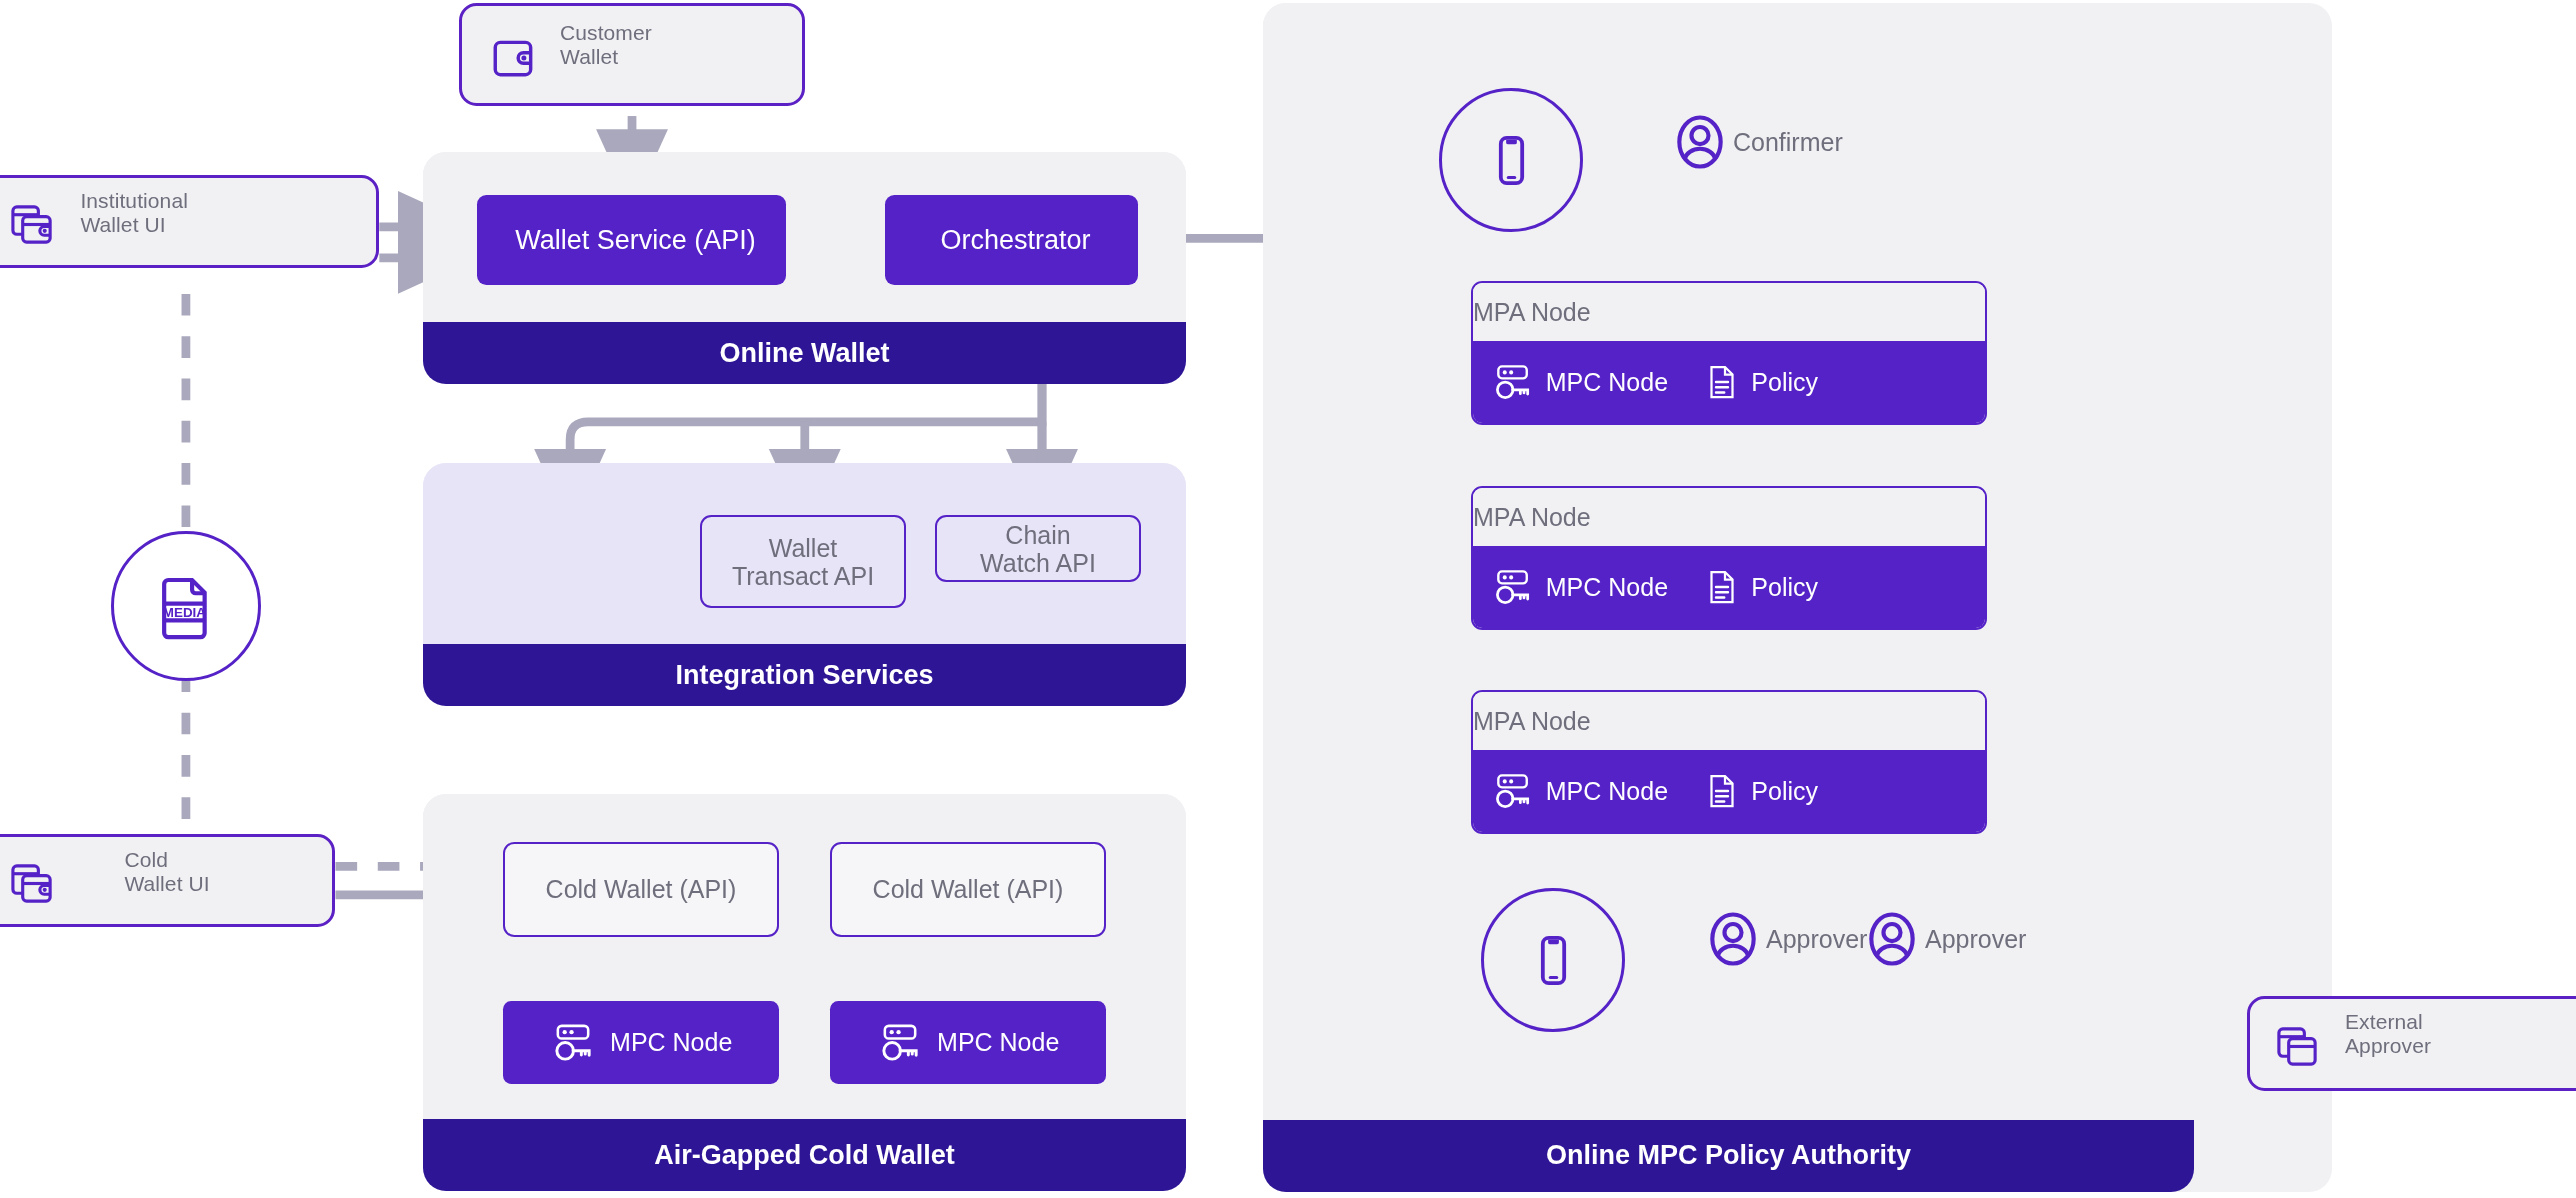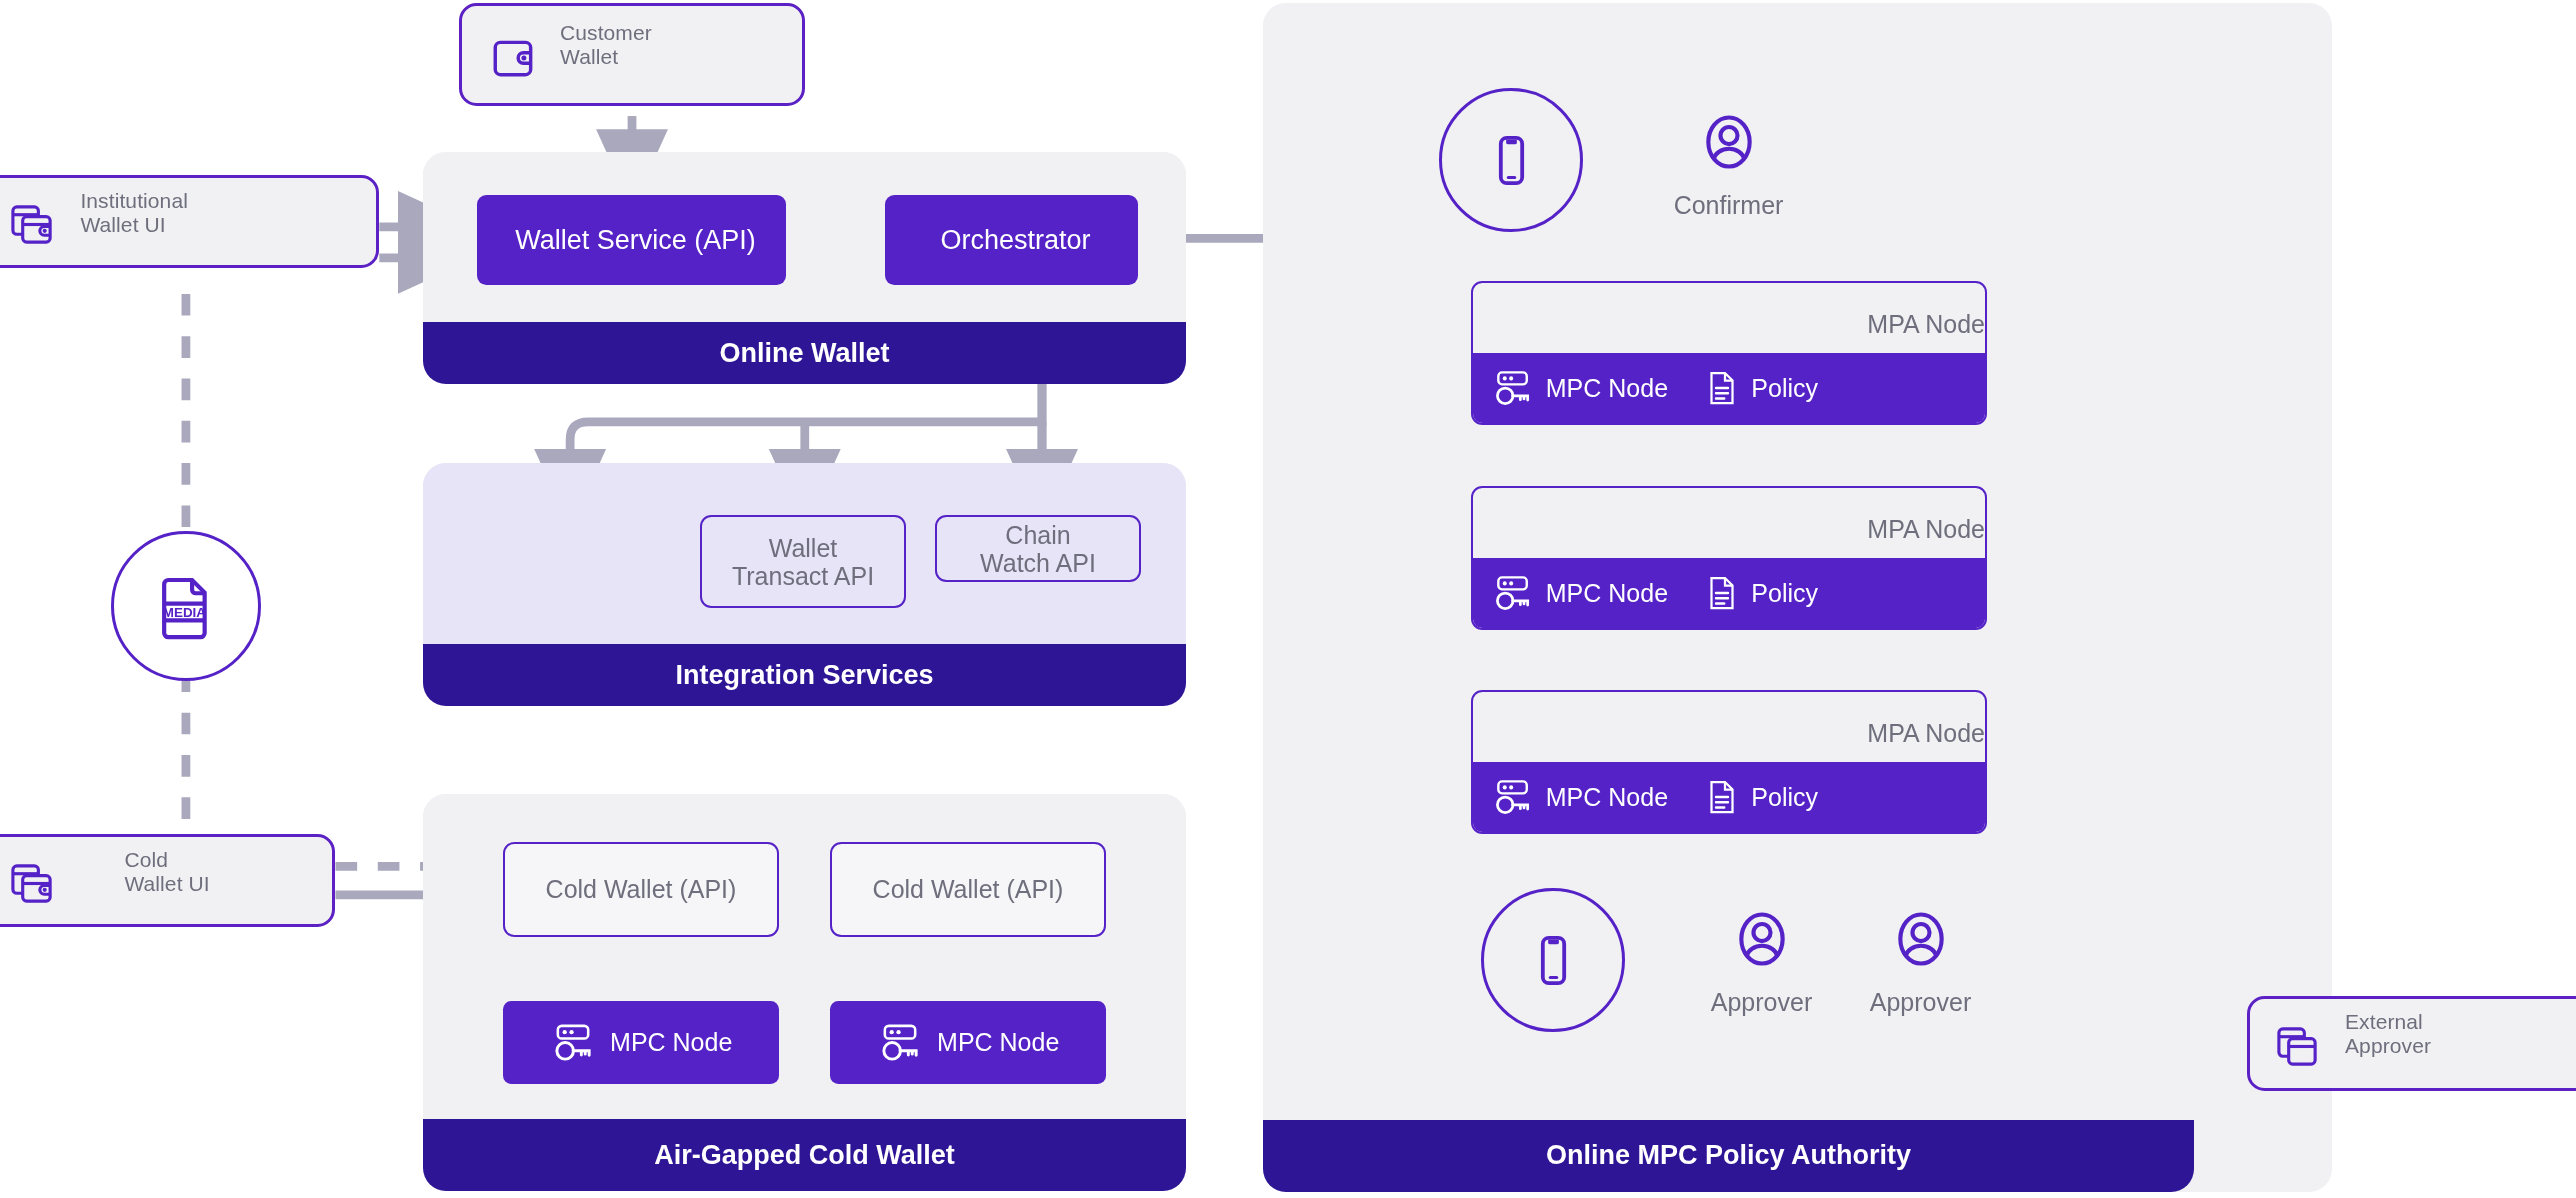--- a/index.html
+++ b/index.html
@@ -159,9 +159,9 @@
   
   .persona {
     display: flex;
-    flex-direction: column;
-    align-items: center;
-    gap: 18px;
+    flex-direction: row;
+    align-items: center;
+    gap: 2px;
   }
   .persona .cap {
     color: #6e6e7c;

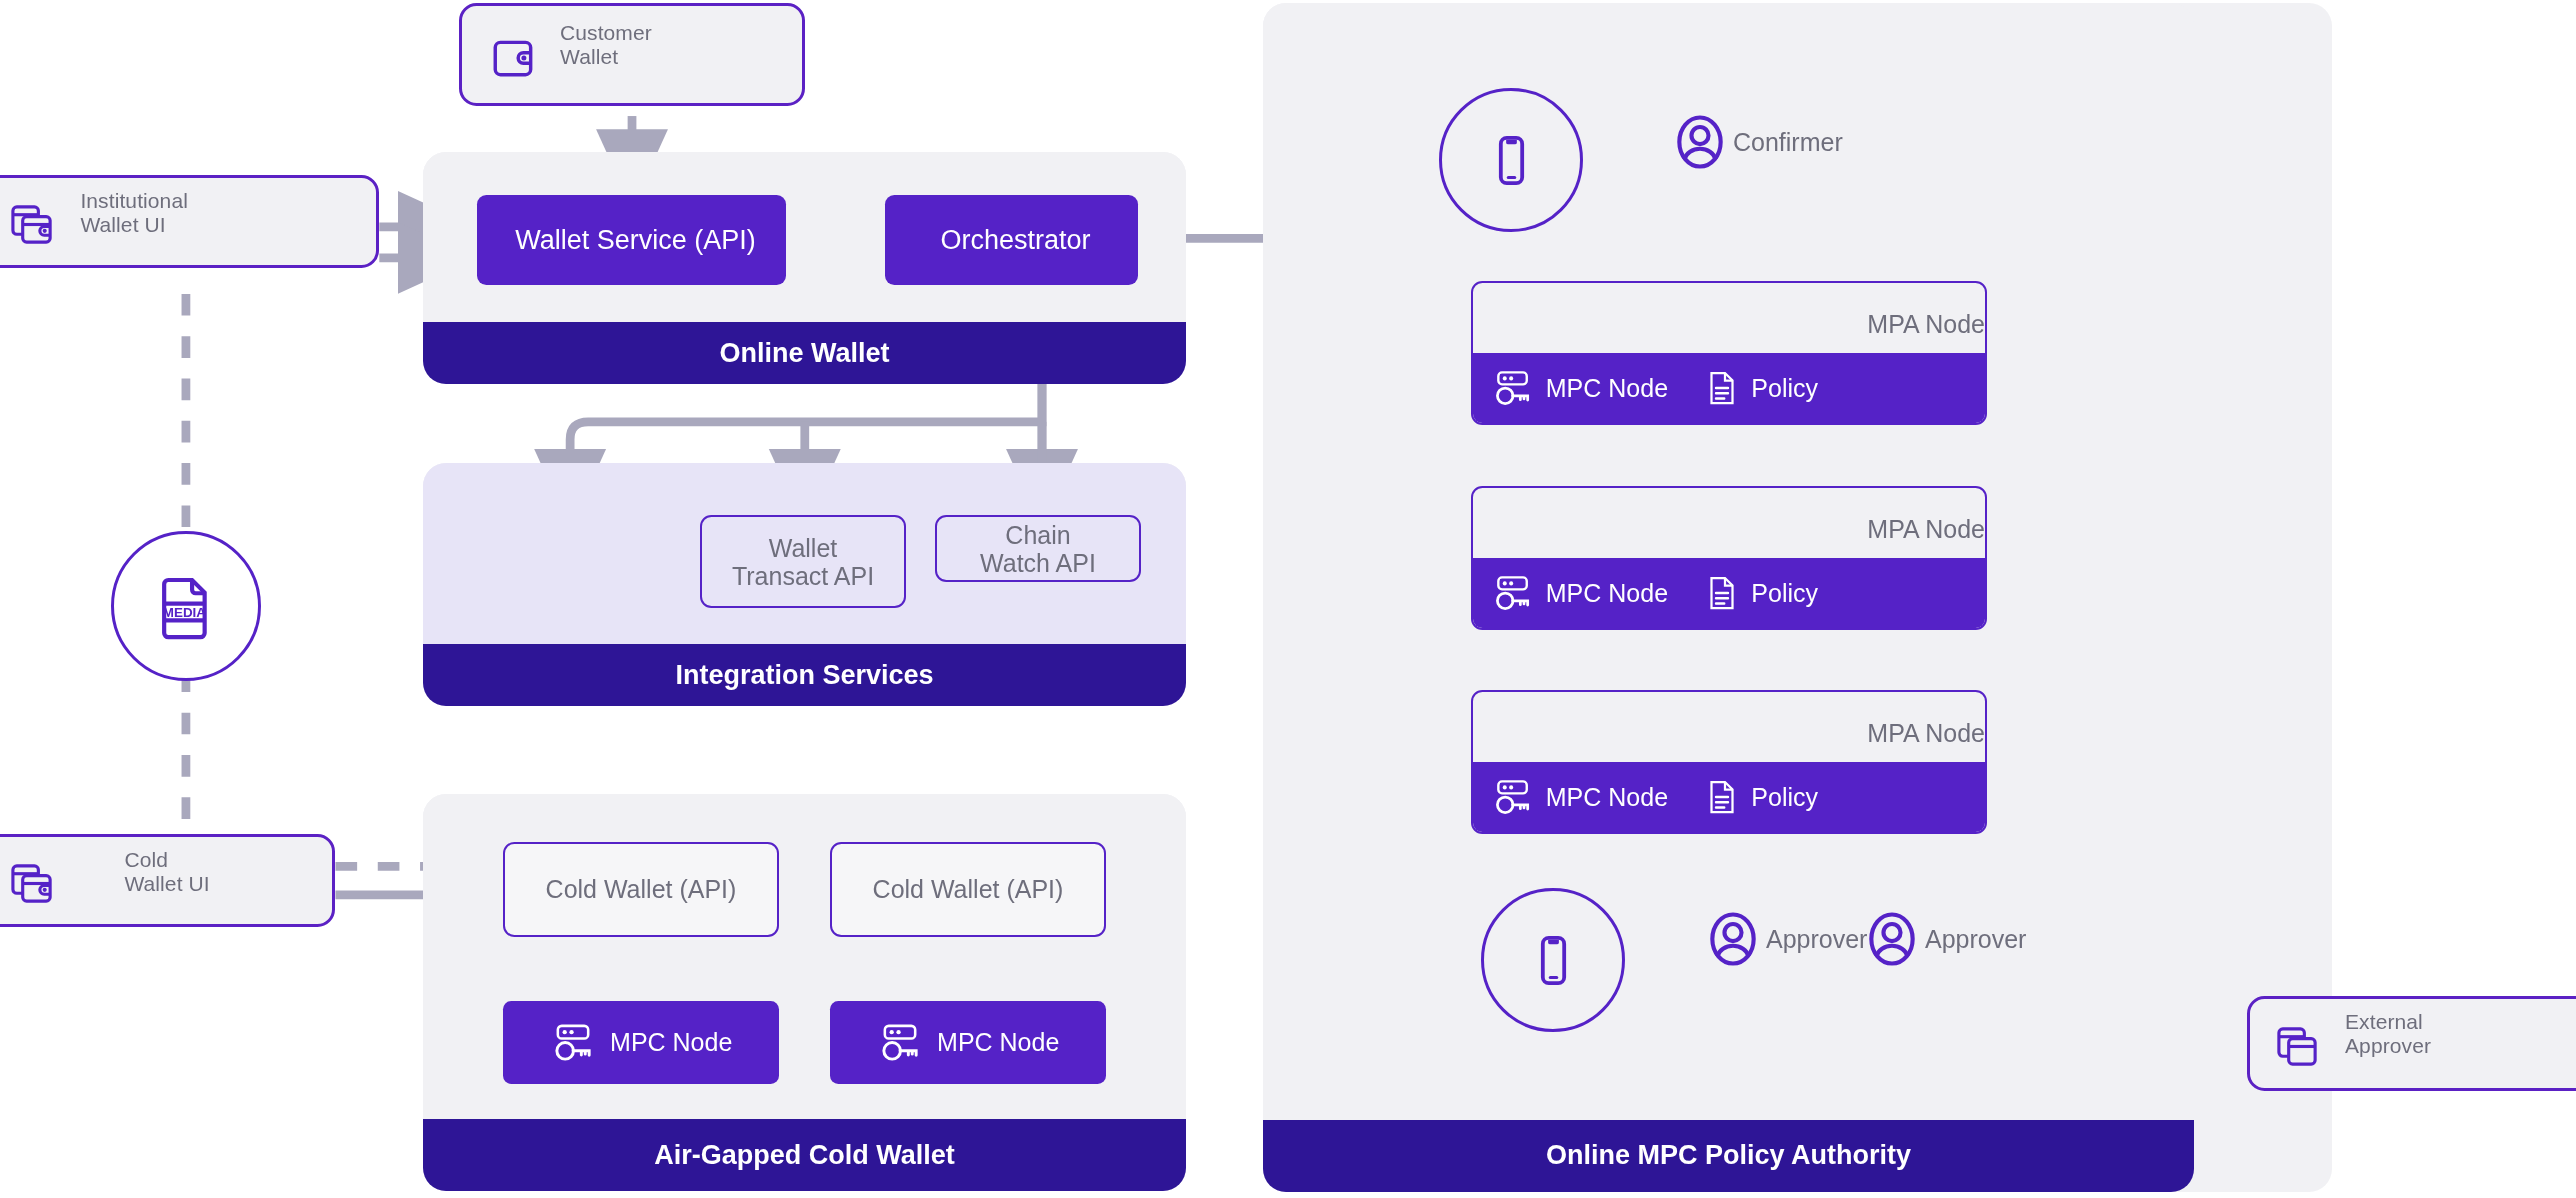--- a/index.html
+++ b/index.html
@@ -123,11 +123,10 @@
     flex: 0 0 auto;
     display: flex;
     align-items: center;
-    justify-content: flex-end;
+    justify-content: flex-start;
     color: #6e6e7c;
     font-size: 25px;
     background: #f1f1f4;
-    margin-top: 12px;
   }
   .mpa-body {
     flex: 1 1 auto;

